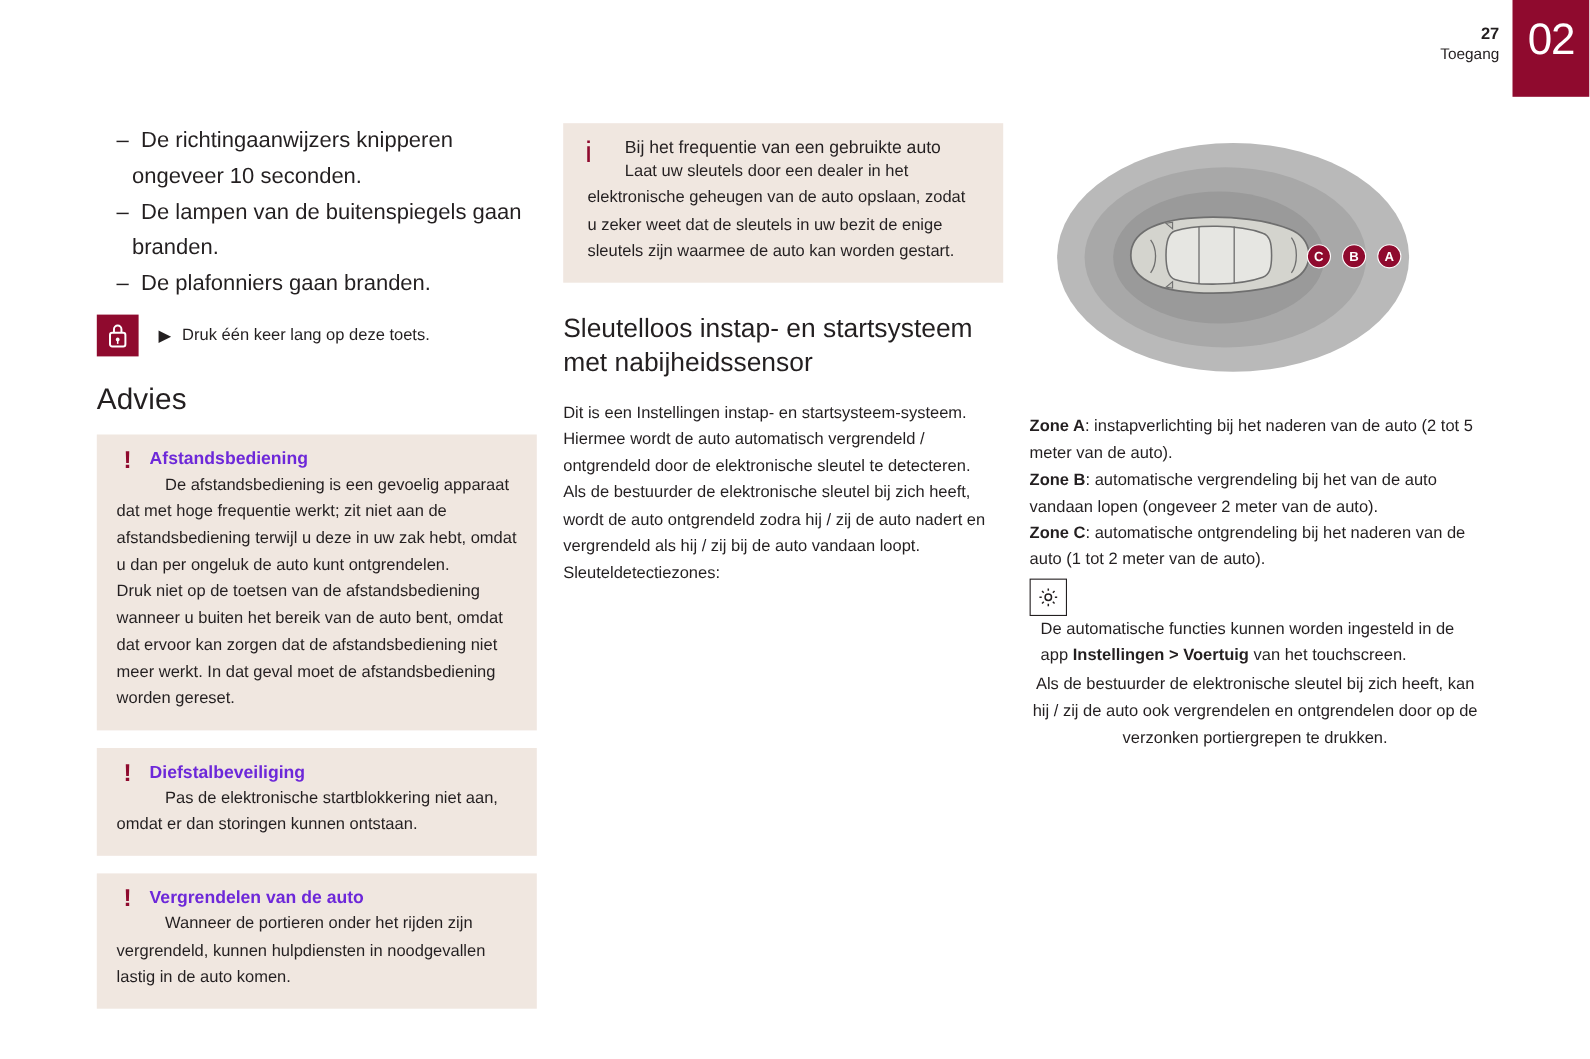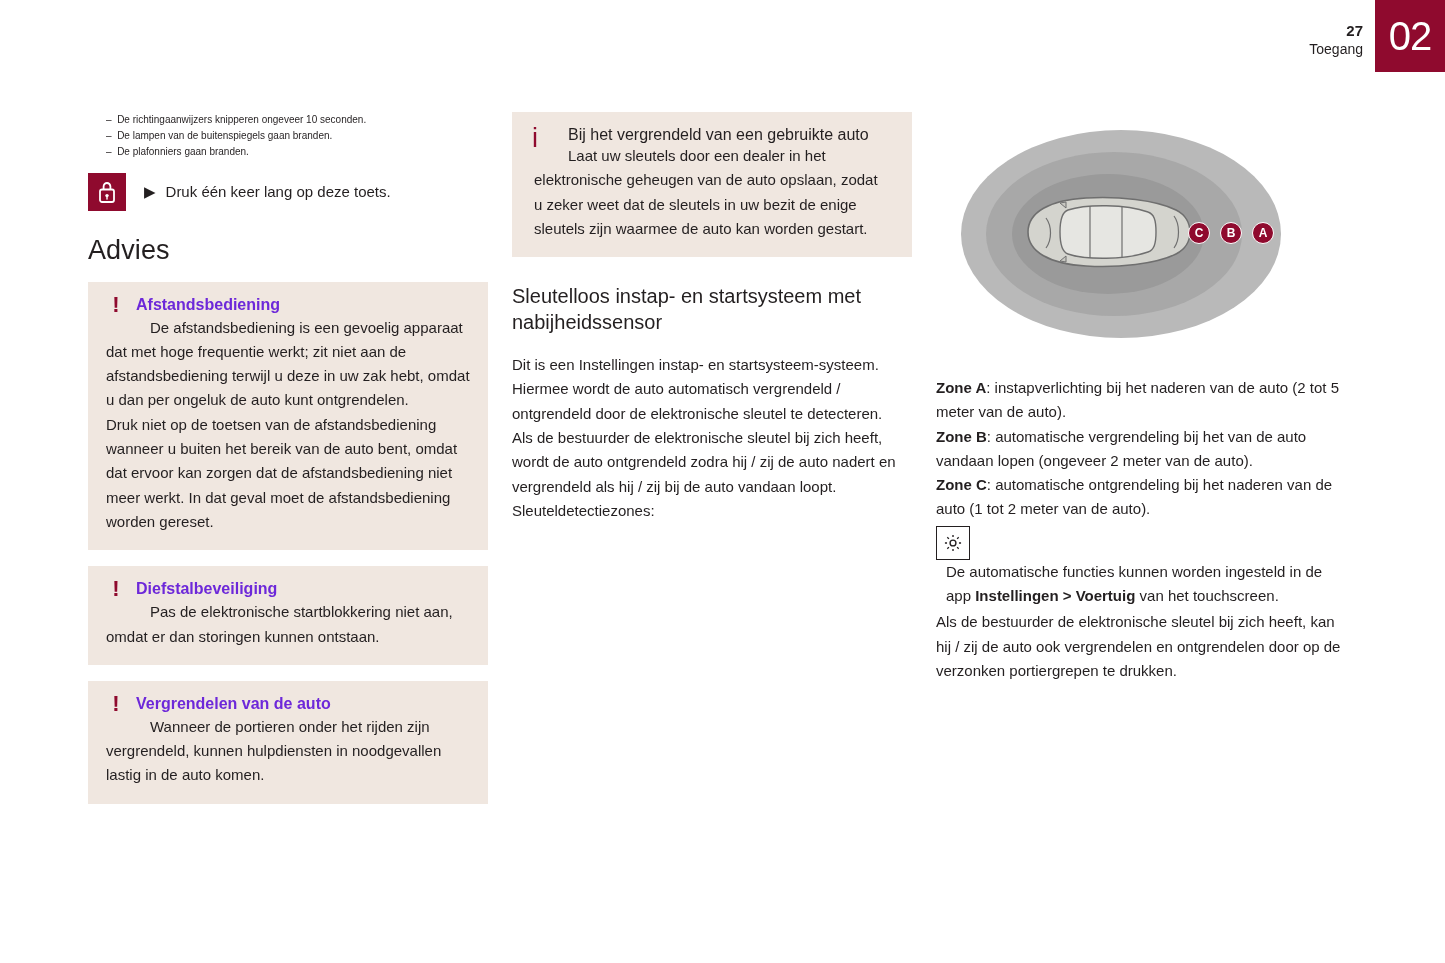--- a/index.html
+++ b/index.html
@@ -20,7 +20,7 @@
     top: 0;
     right: 0;
     width: 70px;
-    height: 72px;
+    height: 88px;
     background: #8f0a2e;
     color: #ffffff;
     display: flex;

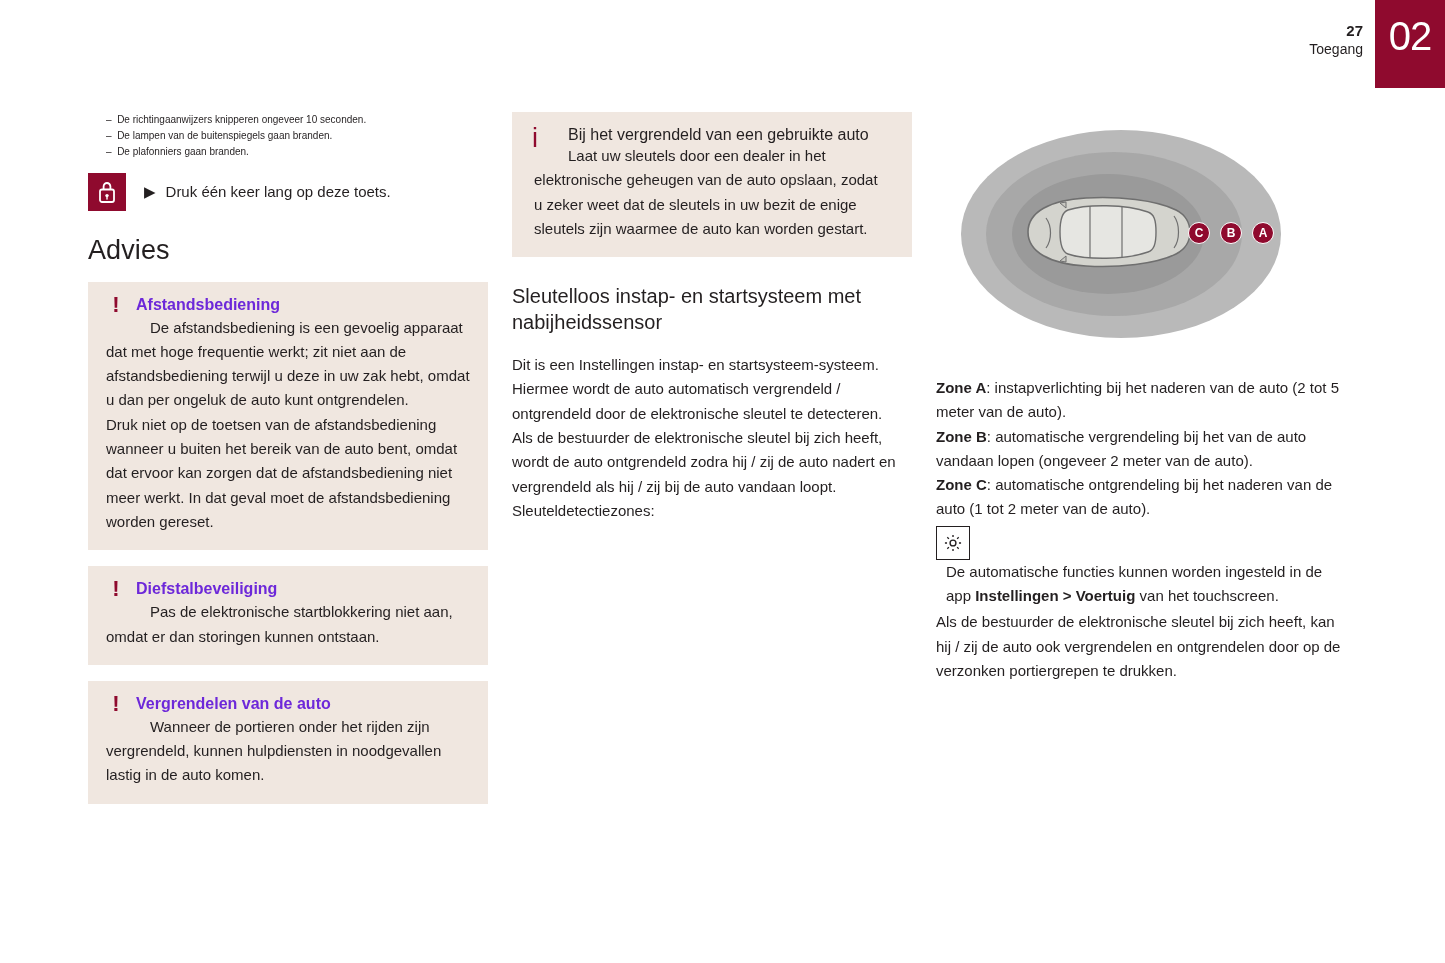--- a/index.html
+++ b/index.html
@@ -76,7 +76,7 @@
   
   .dash-list { margin: 0; }
   .dash-item {
-    font-size: 10px;
+    font-size: 20px;
     line-height: 1.62;
     text-indent: -14px;
     padding-left: 14px;

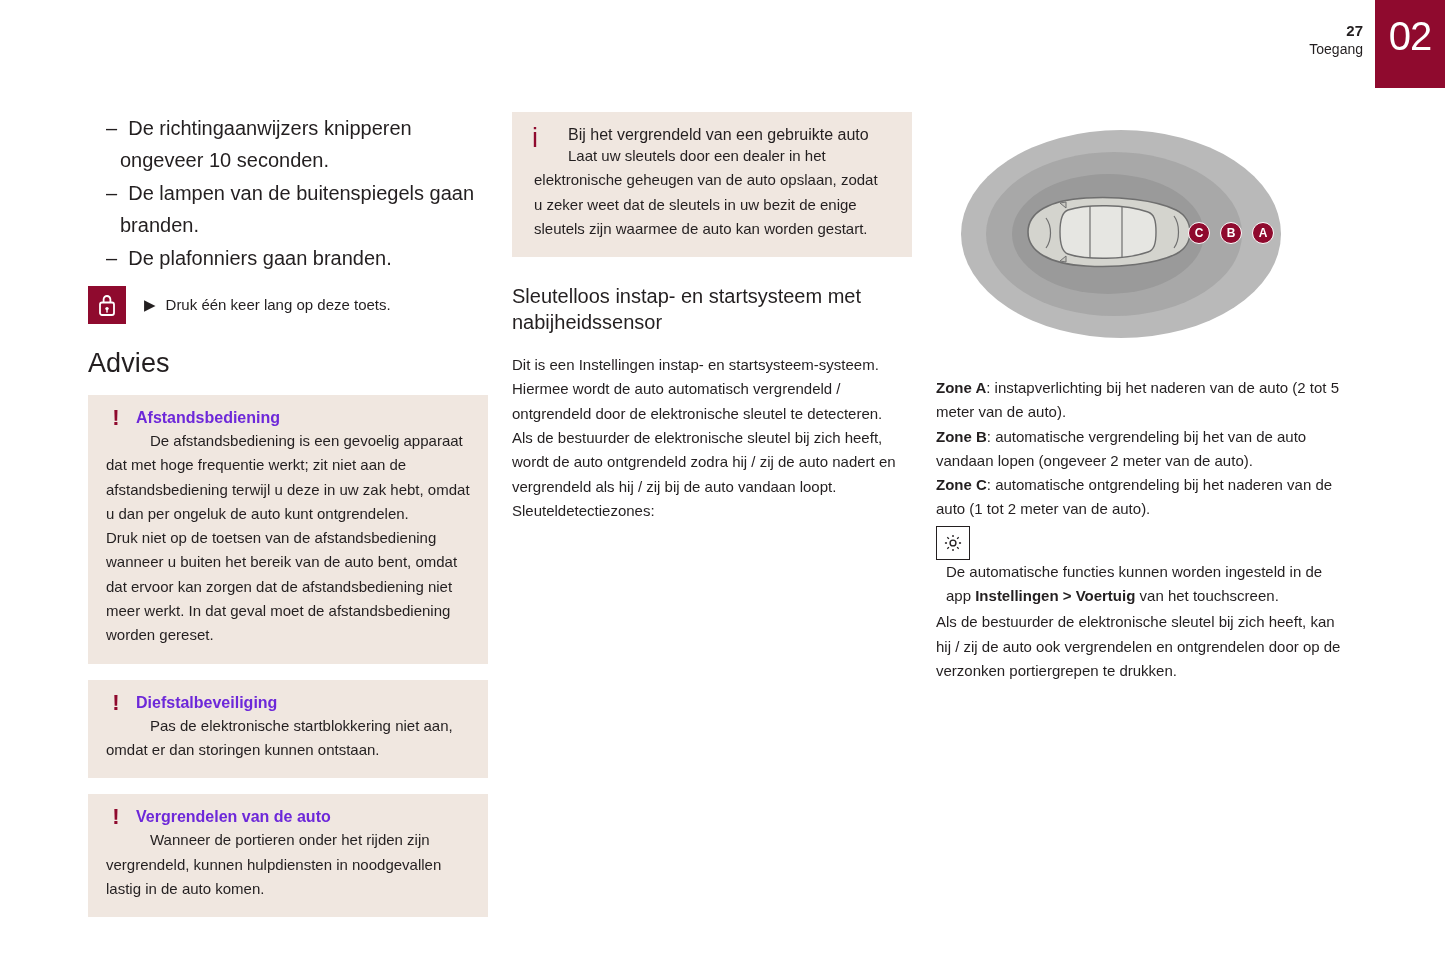--- a/index.html
+++ b/index.html
@@ -282,7 +282,7 @@
 
     <div class="note-wide">
       <span class="note-icon">i</span>
-      <div class="note-title">Bij het vergrendeld van een gebruikte auto</div>
+      <div class="note-title">Bij het frequentie van een gebruikte auto</div>
       <div class="note-body">
         <p class="first">Laat uw sleutels door een dealer in het elektronische geheugen van de auto opslaan, zodat u zeker weet dat de sleutels in uw bezit de enige sleutels zijn waarmee de auto kan worden gestart.</p>
       </div>

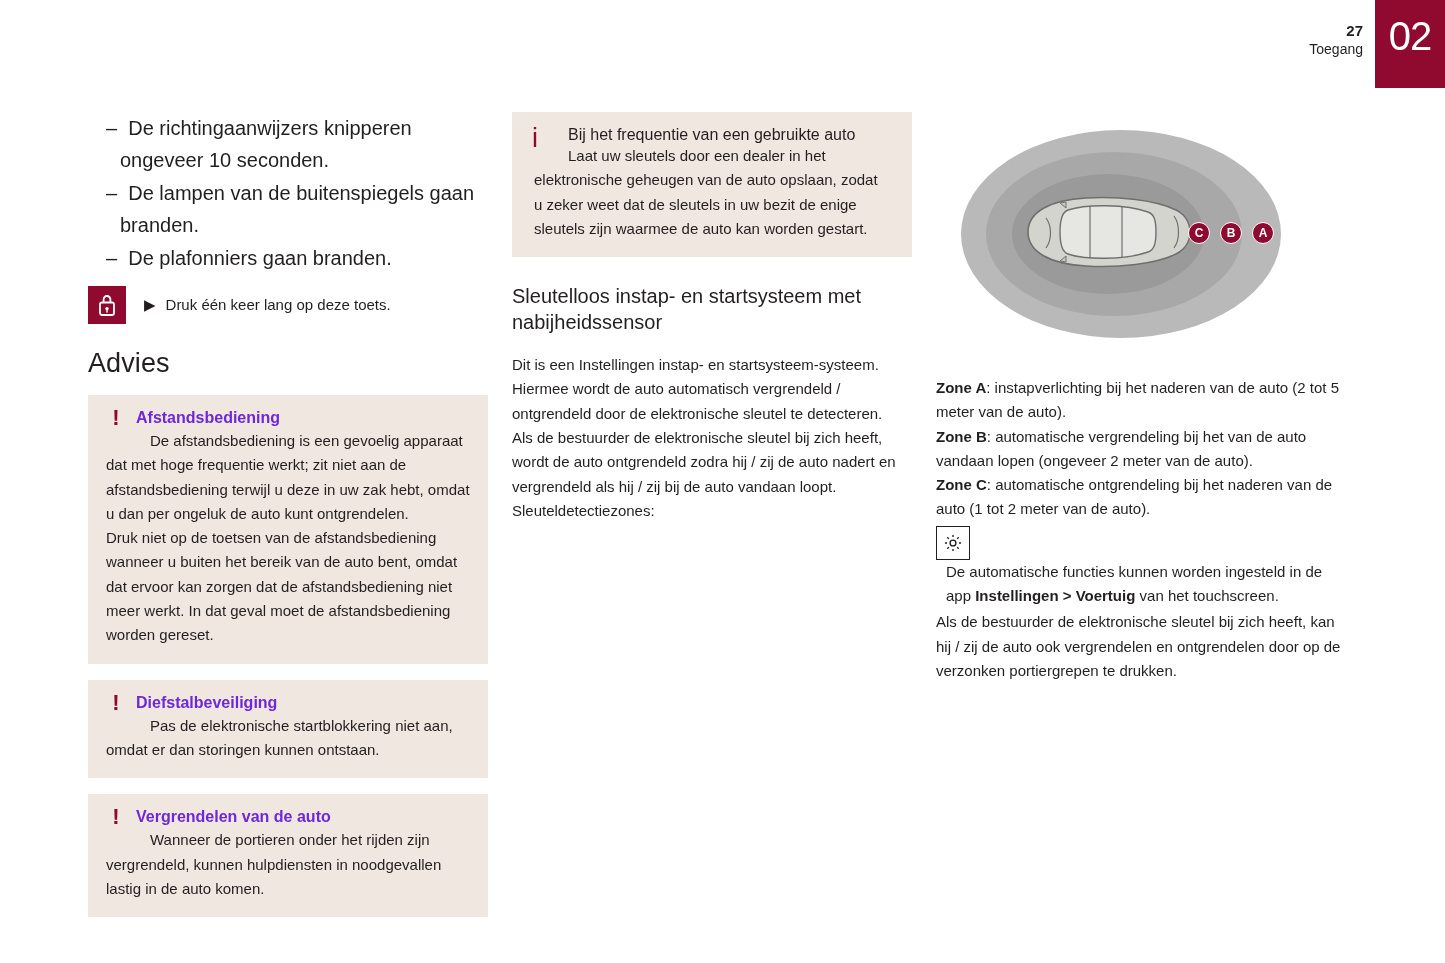--- a/index.html
+++ b/index.html
@@ -112,7 +112,7 @@
     letter-spacing: .1px;
   }
   h1.big-title {
-    font-size: 20px;
+    font-size: 24px;
     font-weight: 400;
     line-height: 1.3;
     margin: 8px 0 18px 0;

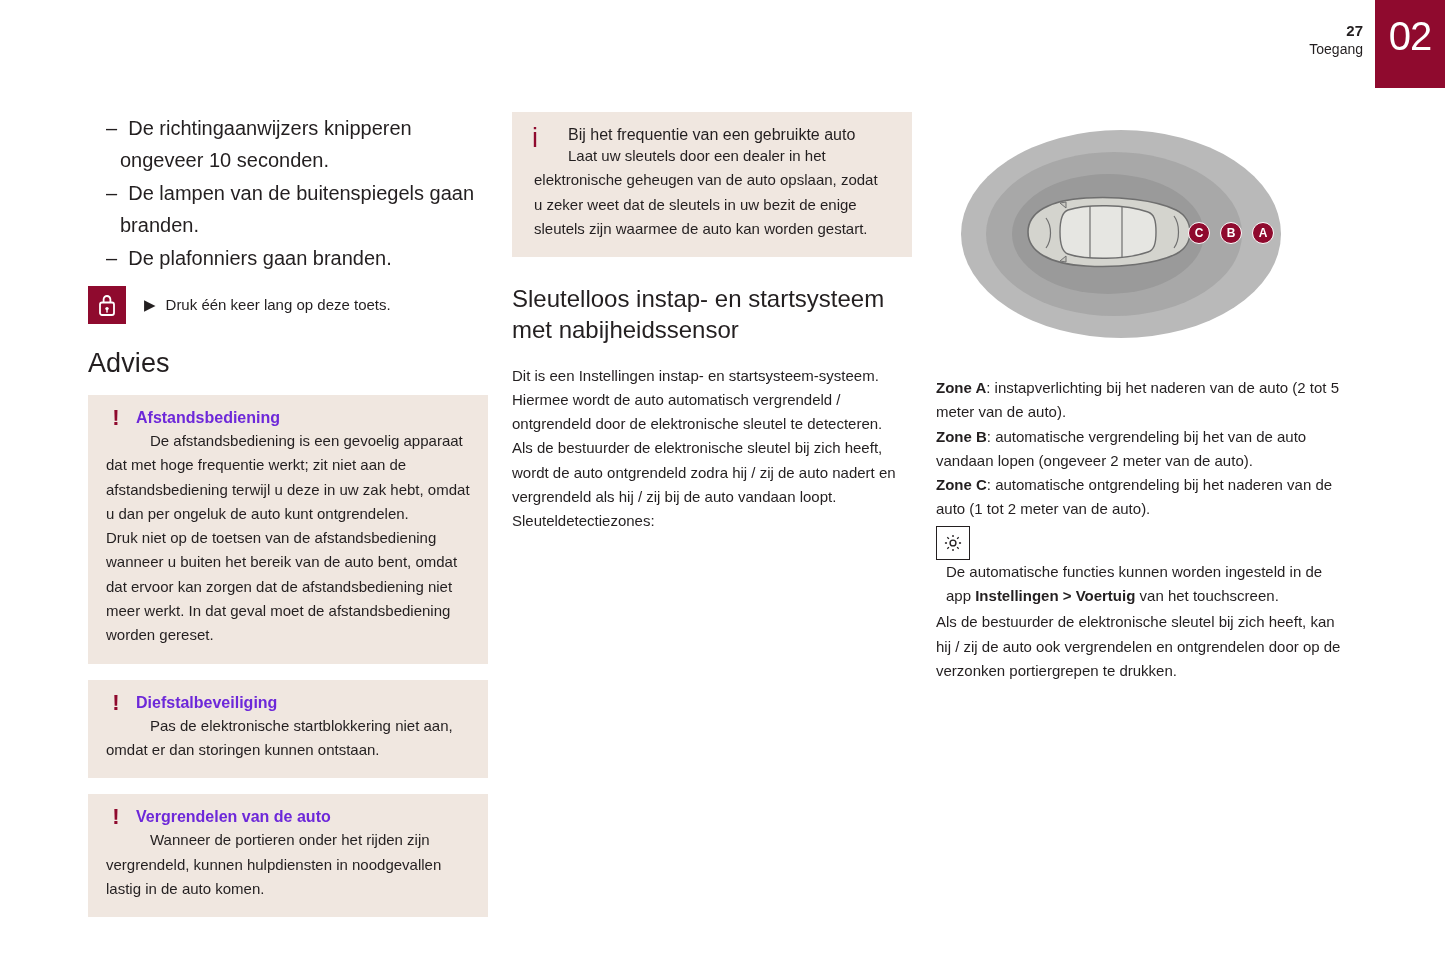--- a/index.html
+++ b/index.html
@@ -349,7 +349,7 @@
       <div class="gear-text"><span>De automatische functies kunnen worden ingesteld in de app </span><b>Instellingen &gt; Voertuig</b><span> van het touchscreen.</span></div>
     </div>
 
-    <p class="tail-text" style="margin-top:2px;">Als de bestuurder de elektronische sleutel bij zich heeft, kan hij / zij de auto ook vergrendelen en ontgrendelen door op de verzonken portiergrepen te drukken.</p>
+    <p class="tail-text" style="margin-top:2px;text-align:center;">Als de bestuurder de elektronische sleutel bij zich heeft, kan hij / zij de auto ook vergrendelen en ontgrendelen door op de verzonken portiergrepen te drukken.</p>
 
   </div>
 

